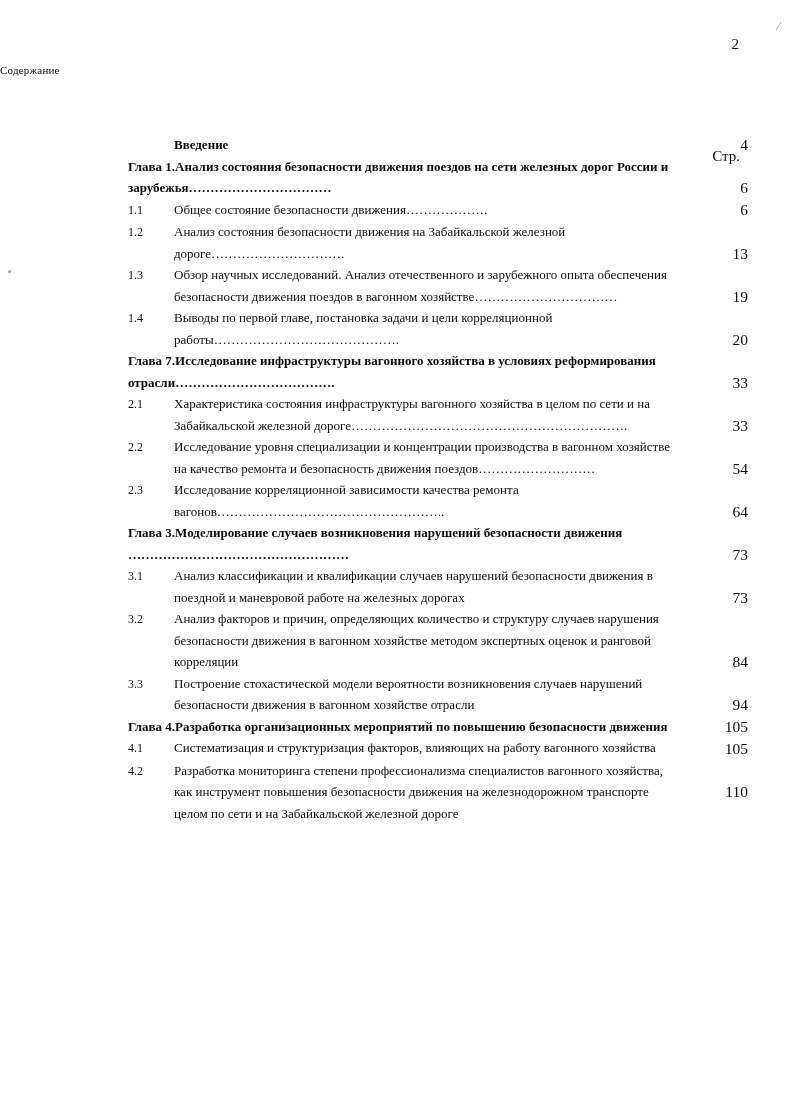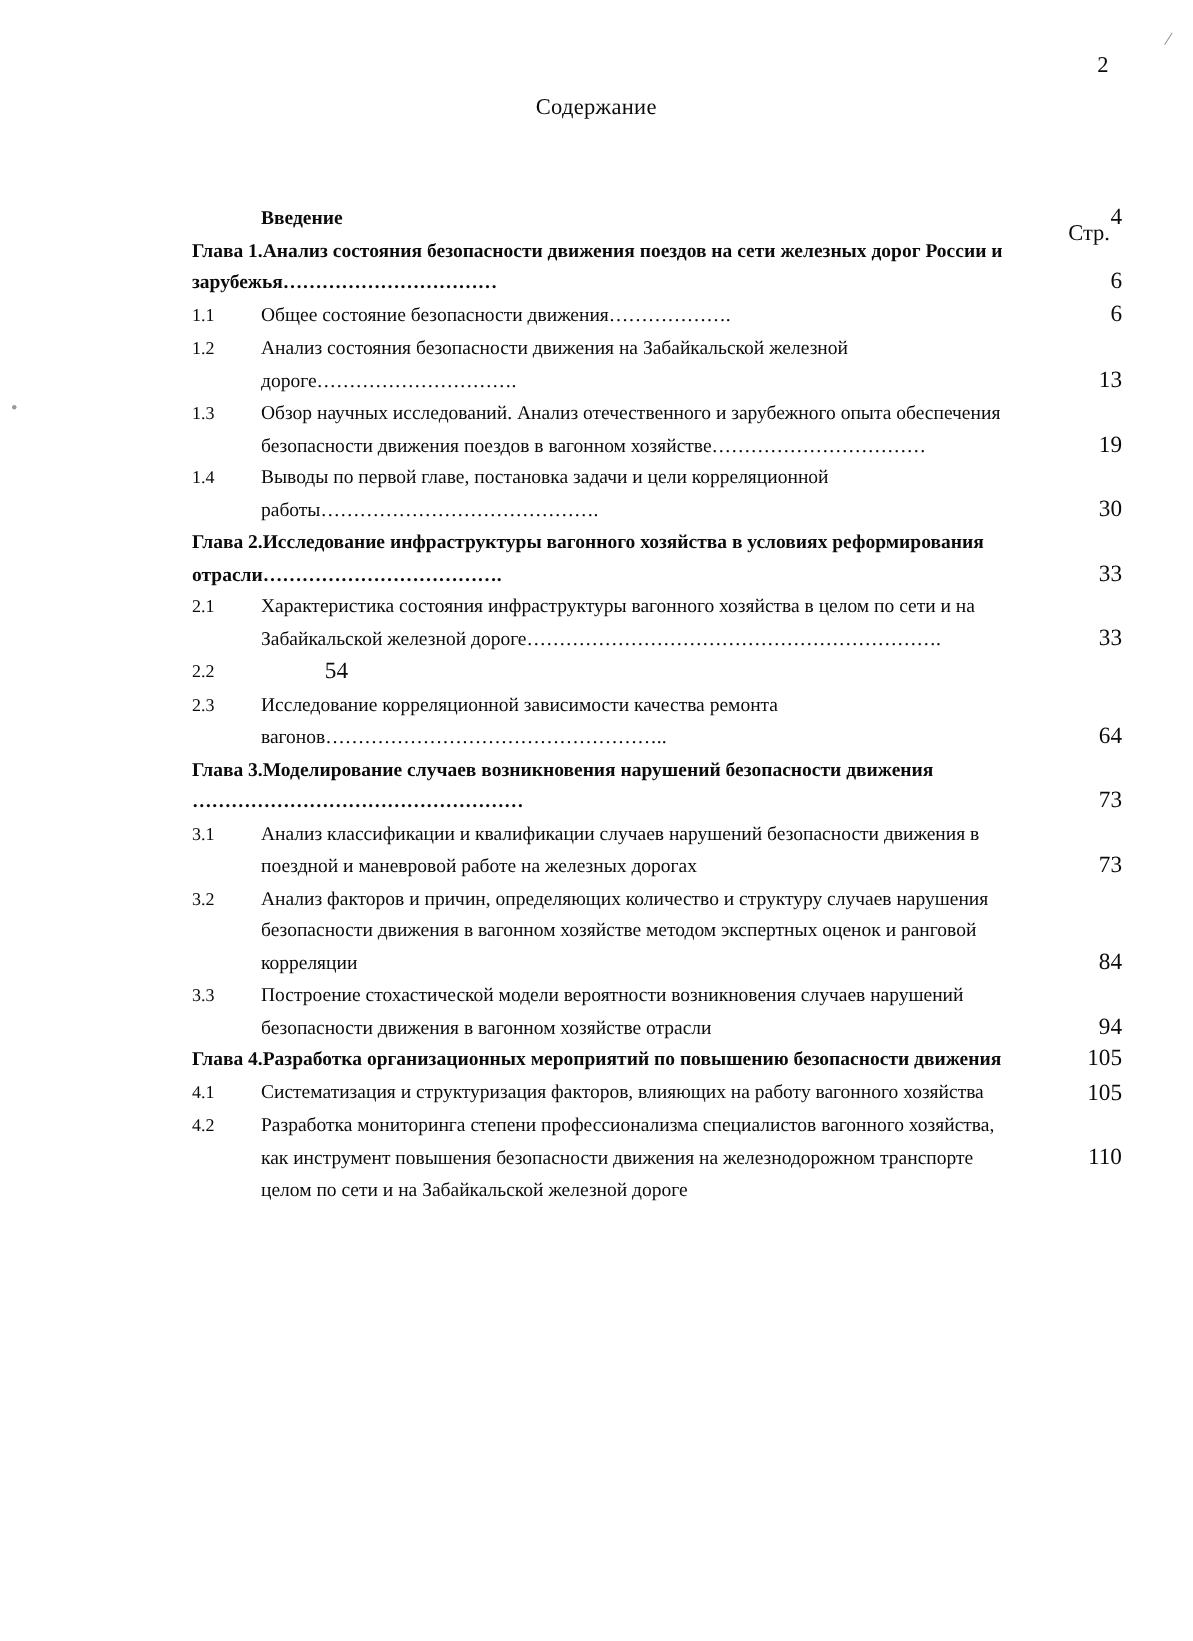--- a/index.html
+++ b/index.html
@@ -47,8 +47,8 @@
     top: 64px;
     left: 0;
     width: 100%;
-    text-align: center;
-    font-size: 15px;
+    text-align: left;
+    font-size: 11px;
     letter-spacing: .2px;
   }
   .stp {

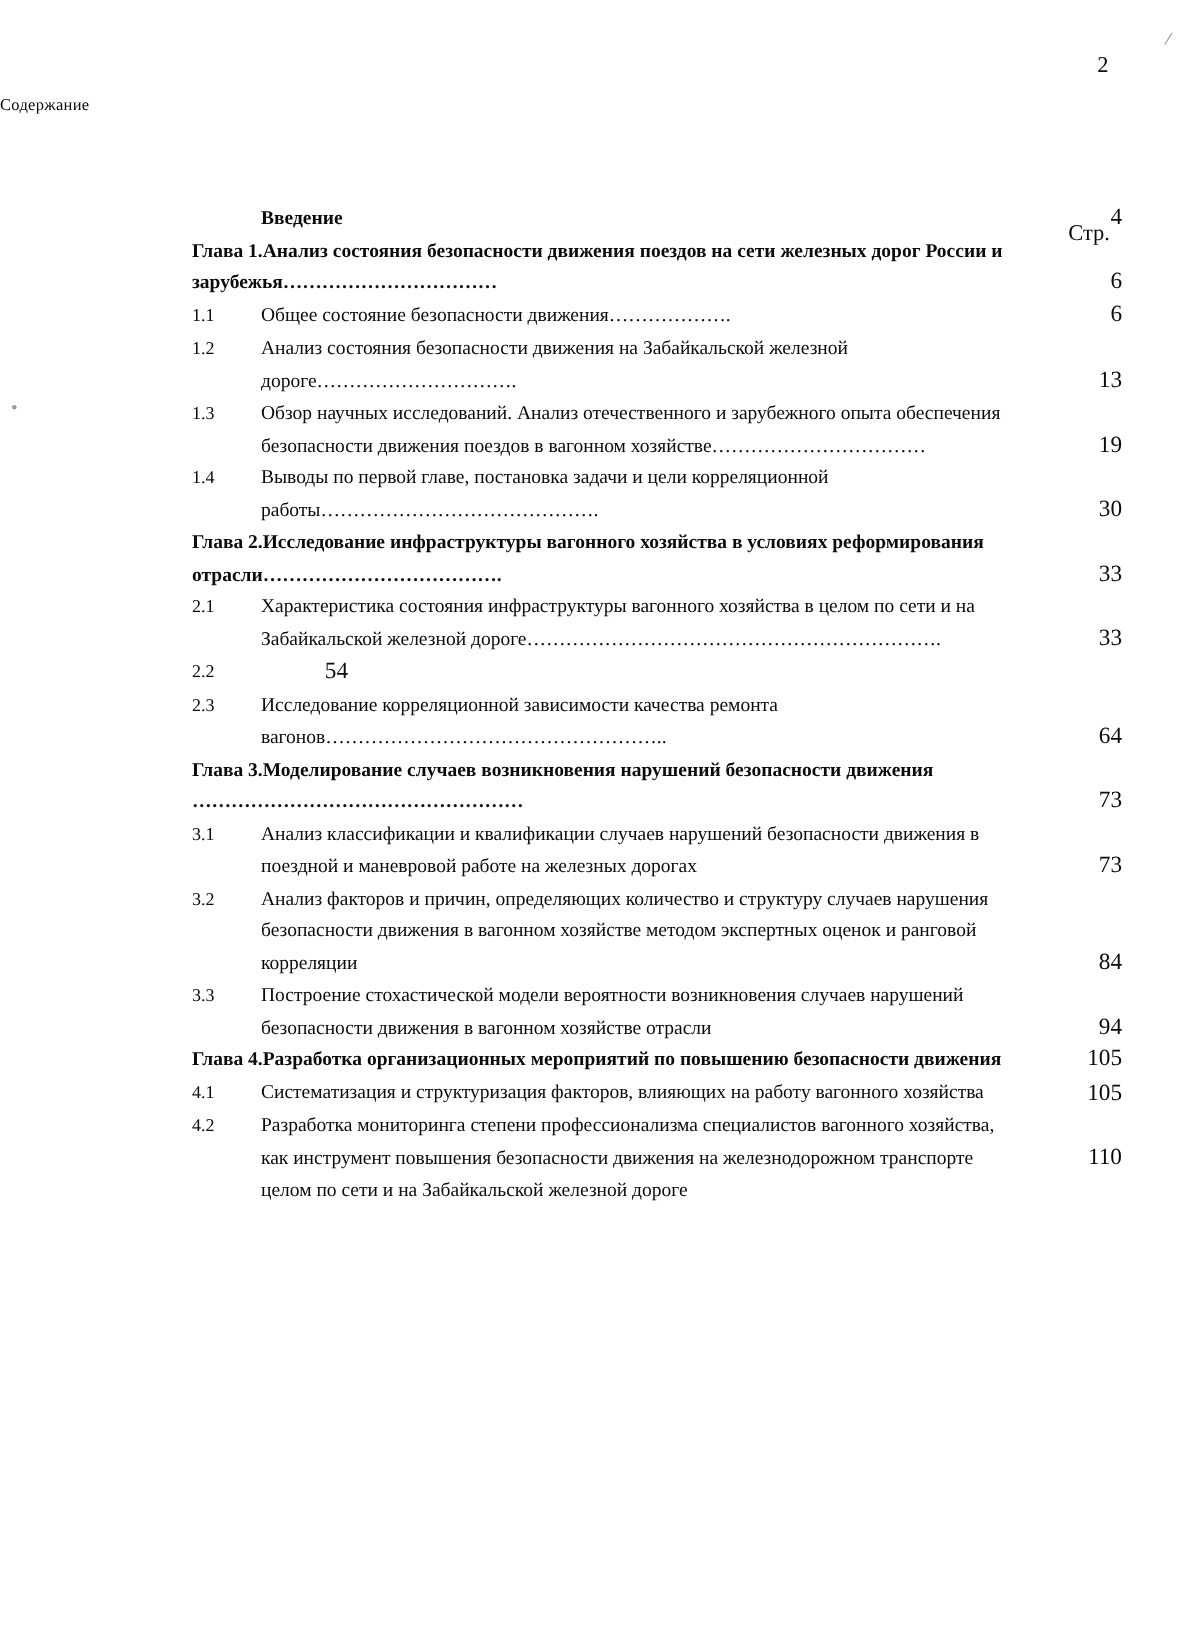--- a/index.html
+++ b/index.html
@@ -149,7 +149,7 @@
       <div class="row item">
         <div class="num">1.4</div>
         <div class="txt">Выводы по первой главе, постановка задачи и цели корреляционной работы…………………………………….</div>
-        <div class="pg bottomline">30</div>
+        <div class="pg bottomline">20</div>
       </div>
       <div class="row chapter">
         <div class="num"></div>

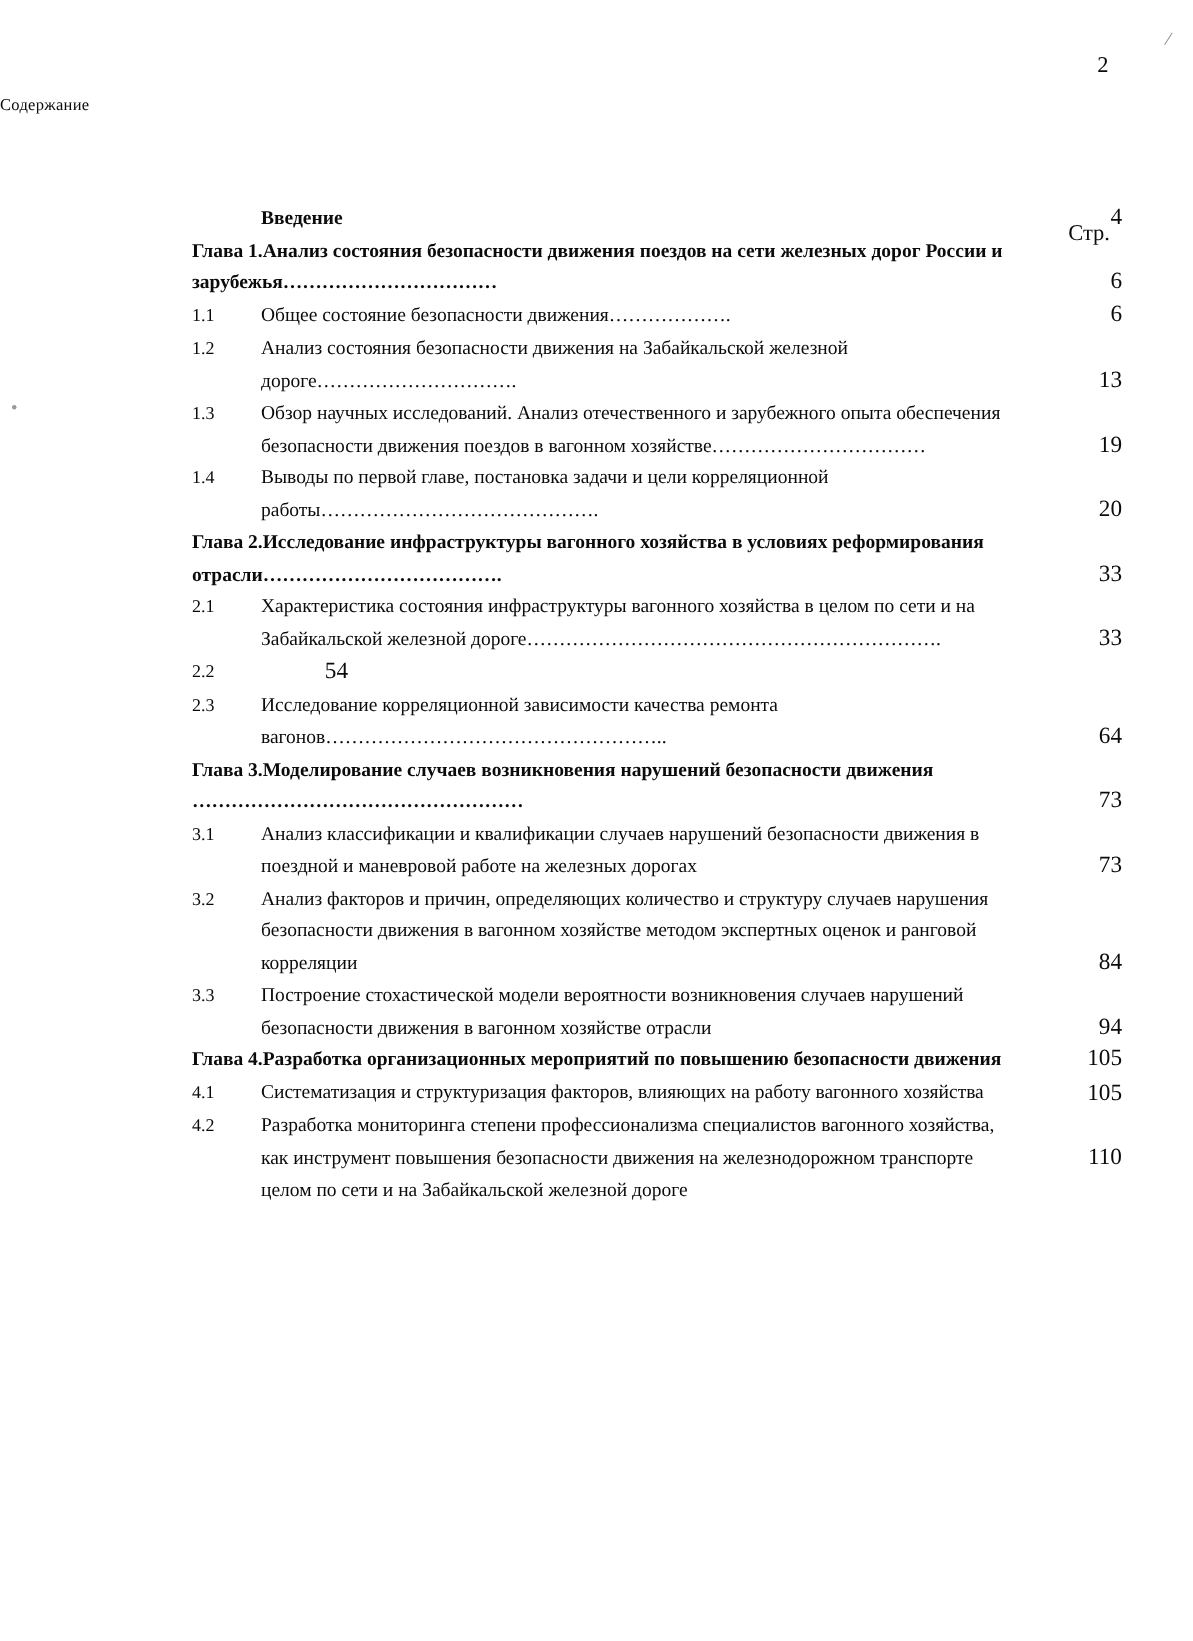--- a/index.html
+++ b/index.html
@@ -153,7 +153,7 @@
       </div>
       <div class="row chapter">
         <div class="num"></div>
-        <div class="txt">Глава 2.Исследование инфраструктуры вагонного хозяйства в условиях реформирования отрасли……………………………….</div>
+        <div class="txt">Глава 7.Исследование инфраструктуры вагонного хозяйства в условиях реформирования отрасли……………………………….</div>
         <div class="pg bottomline">33</div>
       </div>
       <div class="row item">

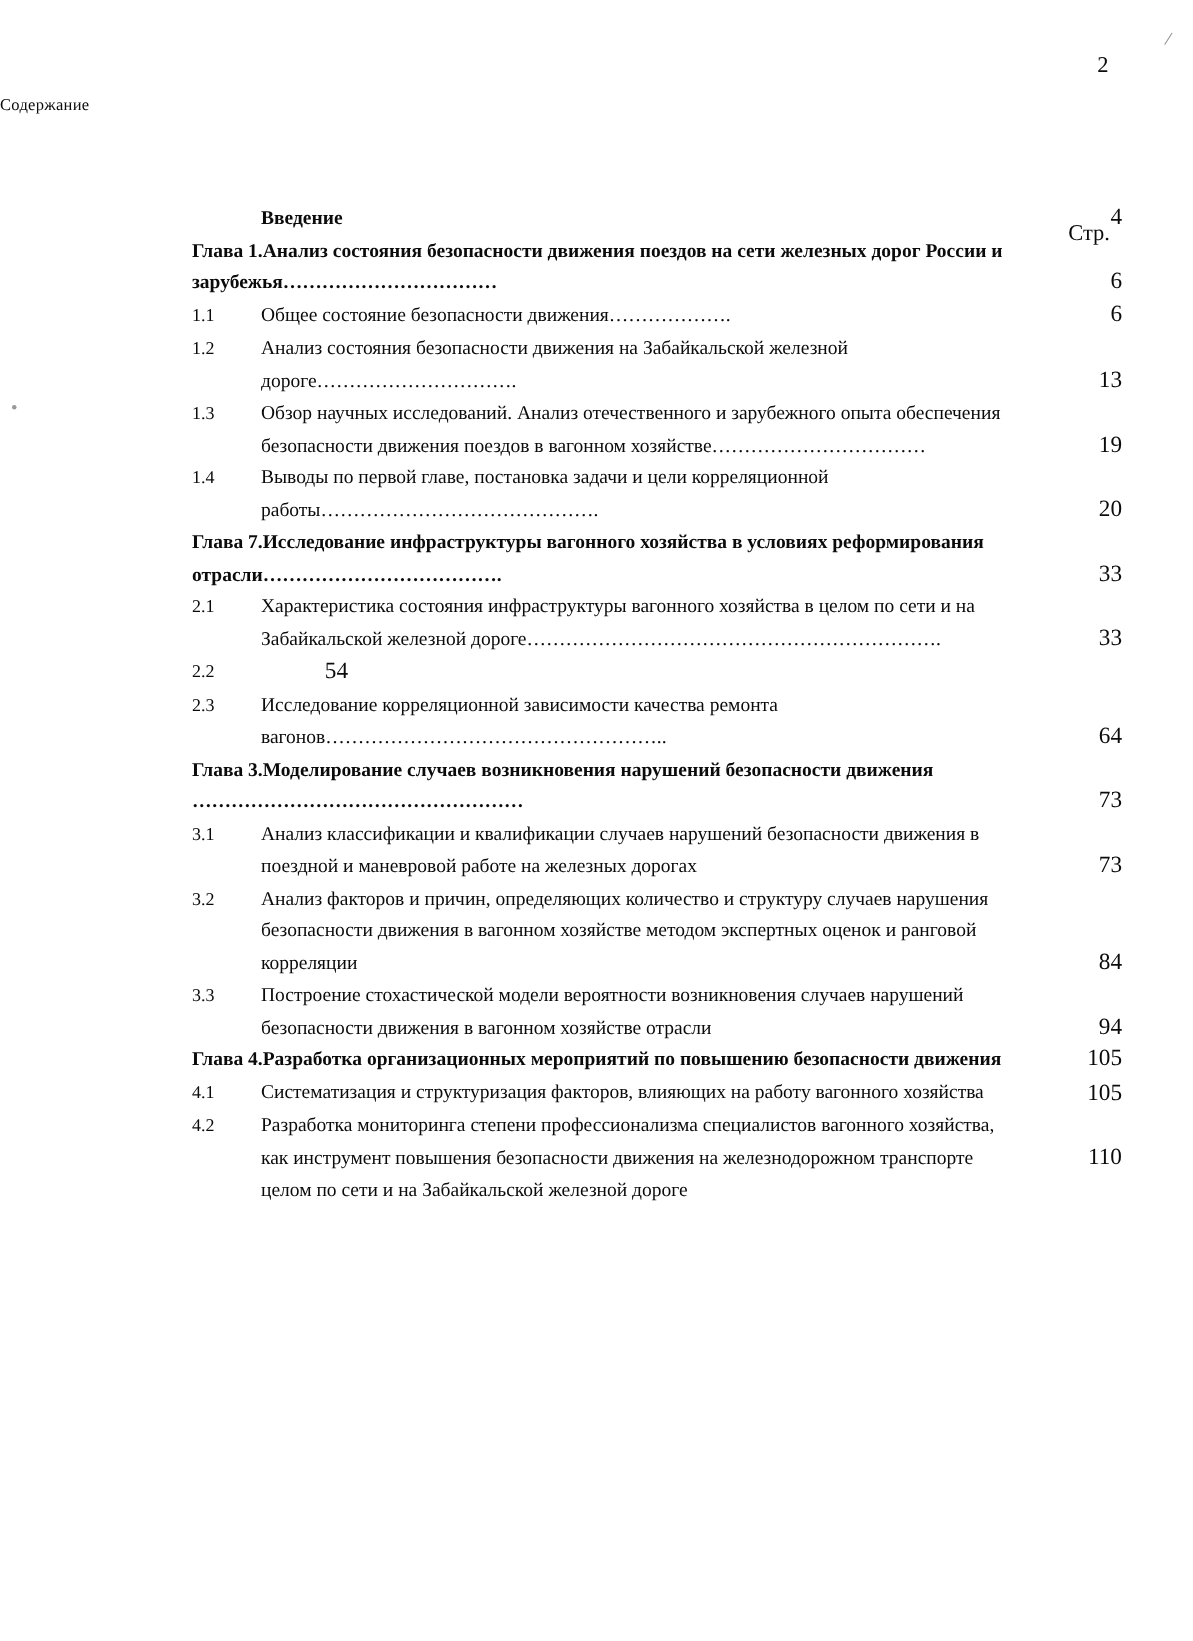--- a/index.html
+++ b/index.html
@@ -163,6 +163,7 @@
       </div>
       <div class="row item">
         <div class="num">2.2</div>
+        <div class="txt">Исследование уровня  специализации и концентрации производства в вагонном хозяйстве на качество ремонта и безопасность движения поездов………………………</div>
         <div class="pg bottomline">54</div>
       </div>
       <div class="row item">

